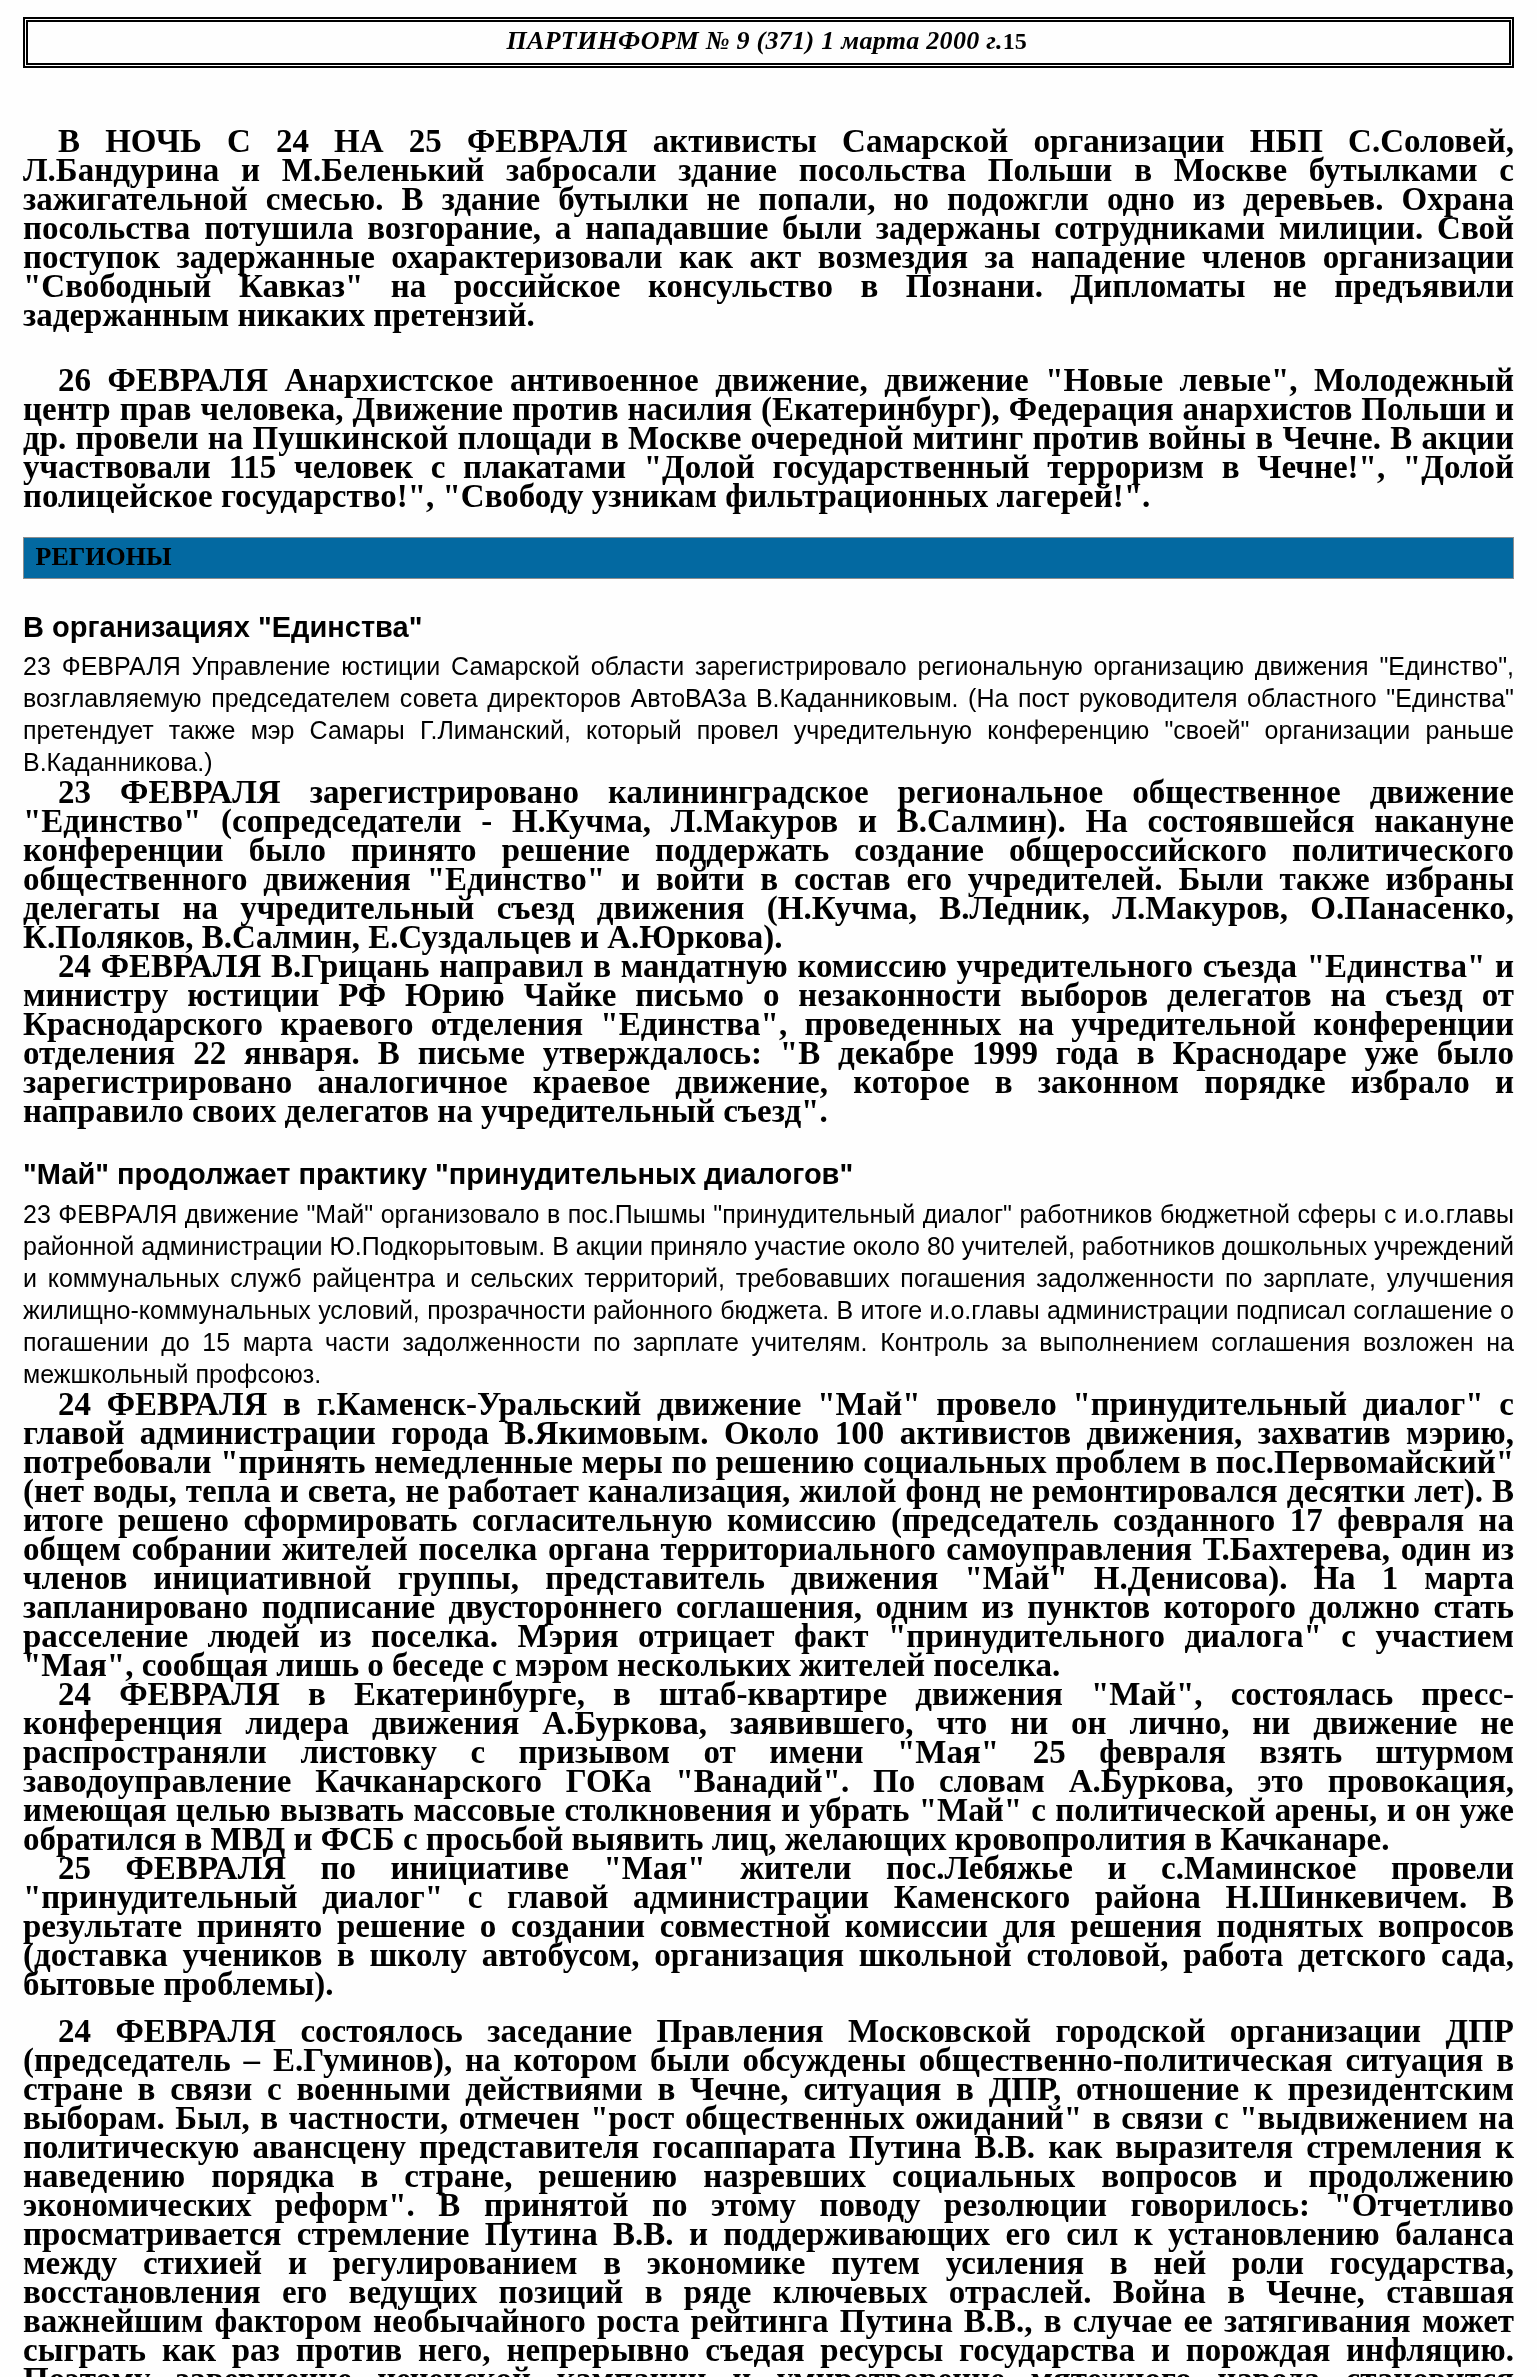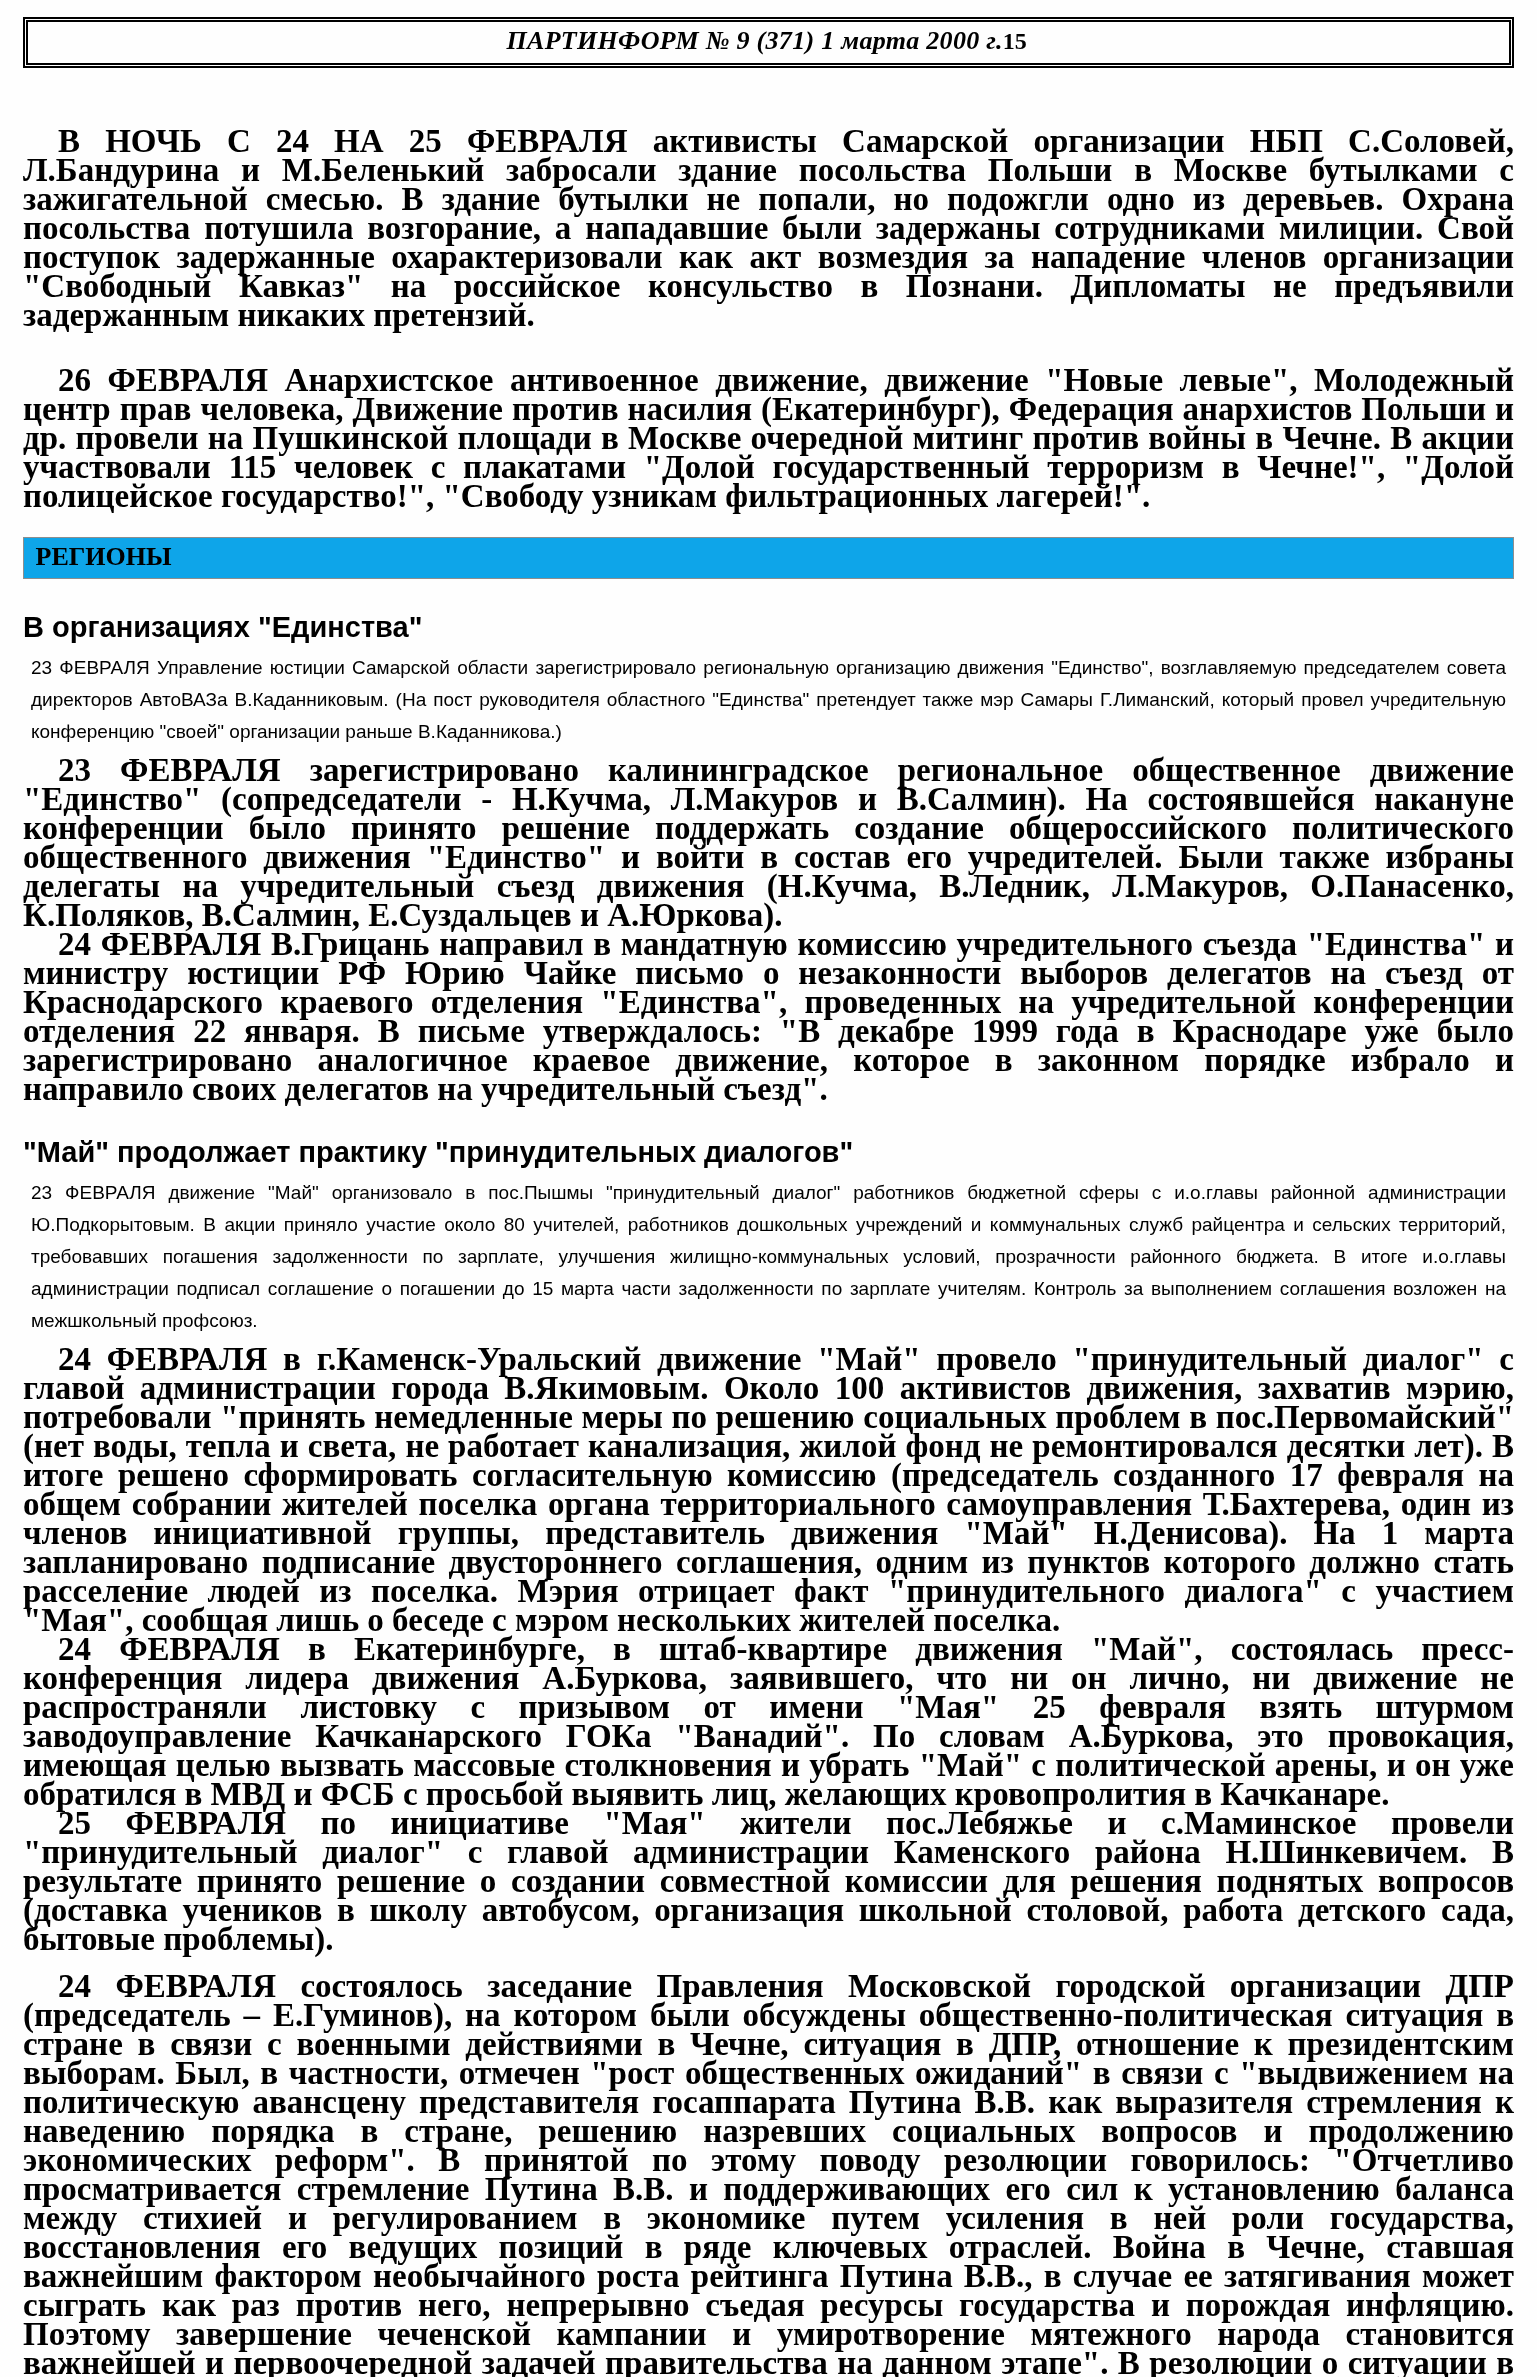--- a/index.html
+++ b/index.html
@@ -56,7 +56,7 @@
   
   .section-bar {
     margin-top: 26px;
-    background: #0ea5e9;
+    background: #0369a1;
     border: 1.3px solid #8e8e8e;
     padding: 5.1px 10.2px 6.4px 11.5px;
     font-family: "Liberation Serif", serif;

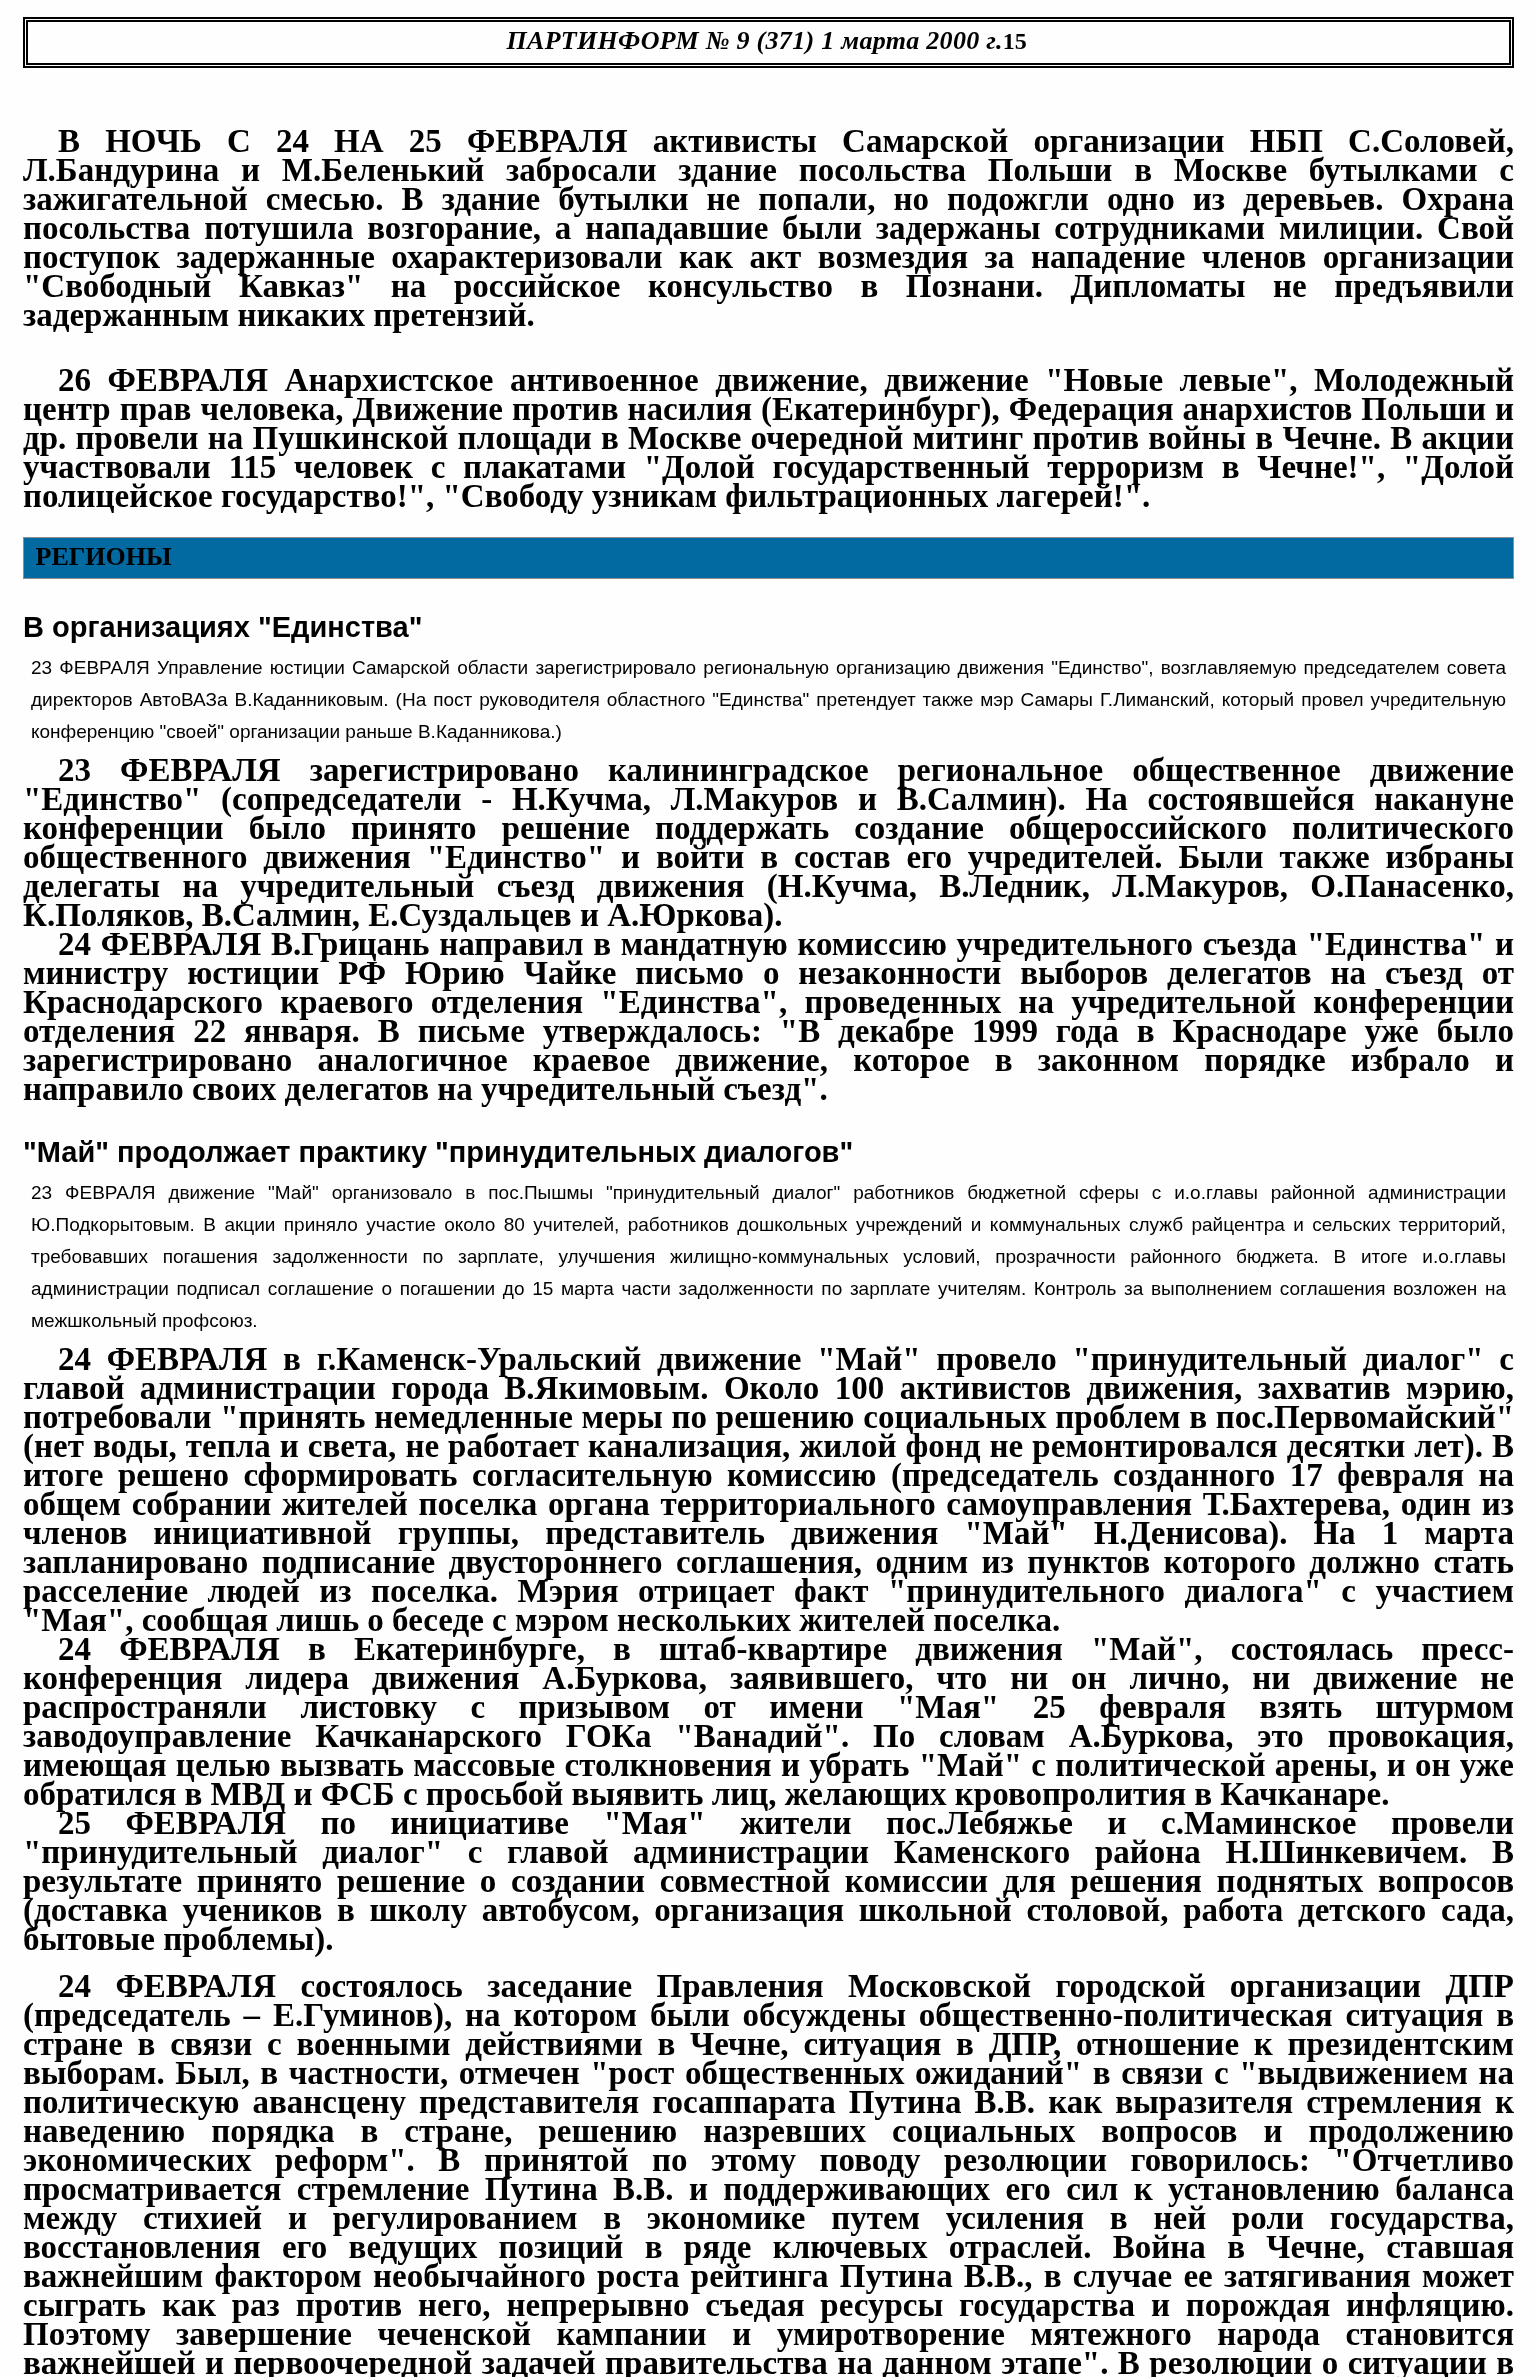--- a/index.html
+++ b/index.html
@@ -76,10 +76,10 @@
   .lead {
     font-family: "Liberation Sans", sans-serif;
     font-weight: normal;
-    font-size: 19px;
+    font-size: 25px;
     line-height: 32px;
     text-align: justify;
-    margin: 8px;
+    margin: 0;
   }
 </style>
 </head>

